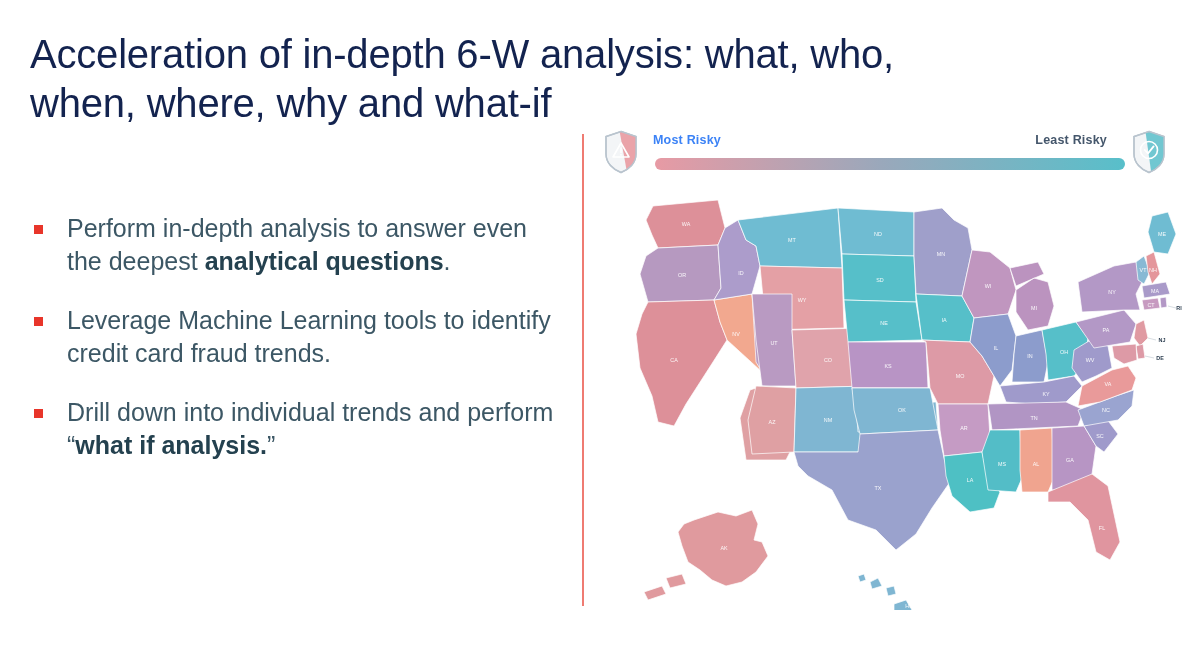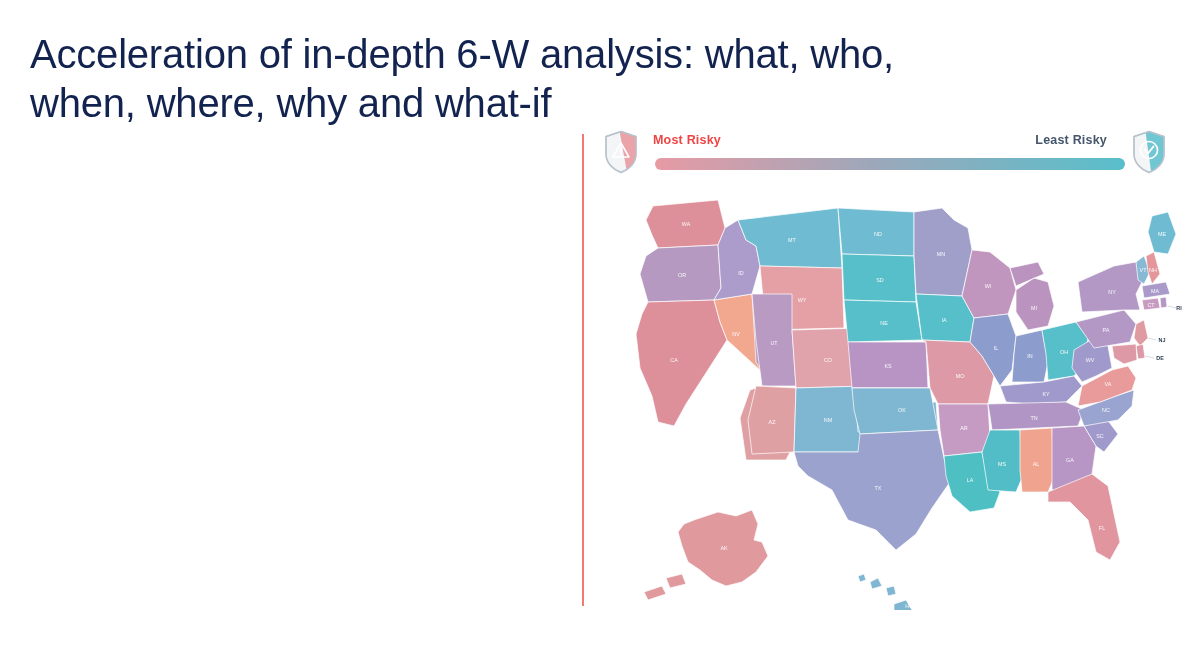--- a/index.html
+++ b/index.html
@@ -145,7 +145,7 @@
     <circle cx="17" cy="24.8" r="0.9" fill="#ffffff"></circle>
   </svg>
 
-  <div class="legend-label" id="label-most-risky" style="color: #ef4444;">Most Risky</div>
+  <div class="legend-label" id="label-most-risky" style="color: #3b82f6;">Most Risky</div>
 
   <div class="legend-label" id="label-least-risky" style="color: rgb(68, 86, 107);">Least Risky</div>
 

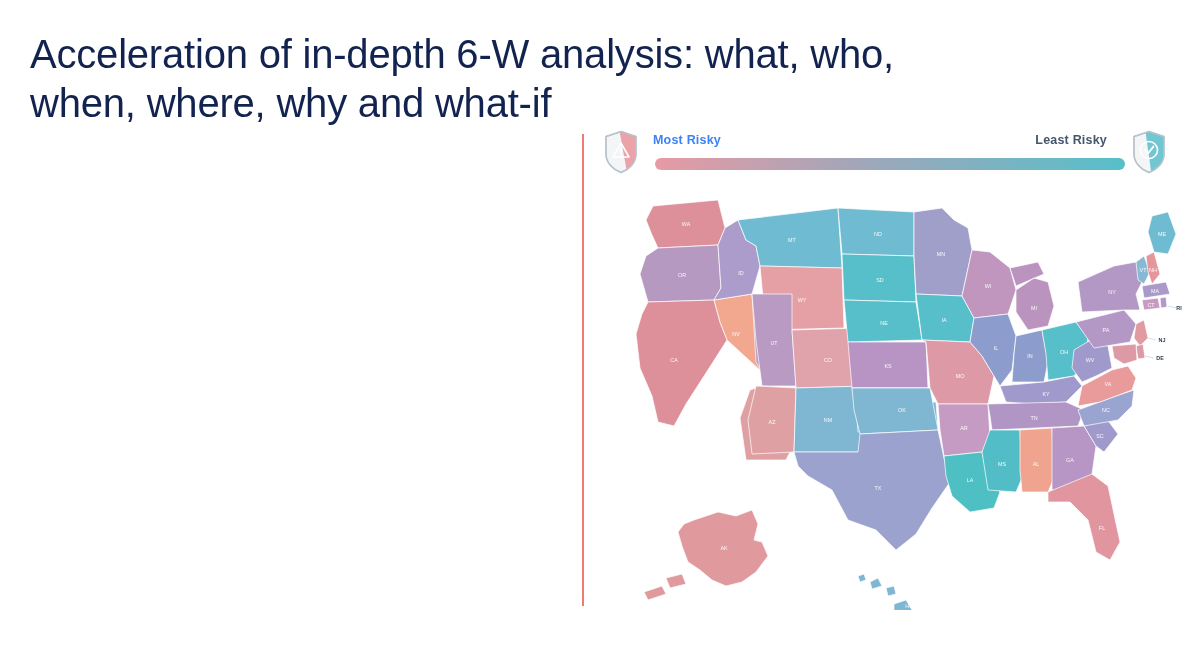--- a/index.html
+++ b/index.html
@@ -120,6 +120,10 @@
 
 <div id="bullet-list">
 
+  <div class="bullet-item">
+    <span class="bullet-marker" style="background: rgb(232, 53, 42);"></span>
+    <span class="bullet-text" style="color: rgb(60, 87, 101);">Perform in-depth analysis to answer even the deepest <b>analytical questions</b>.</span>
+  </div>
 
 
 

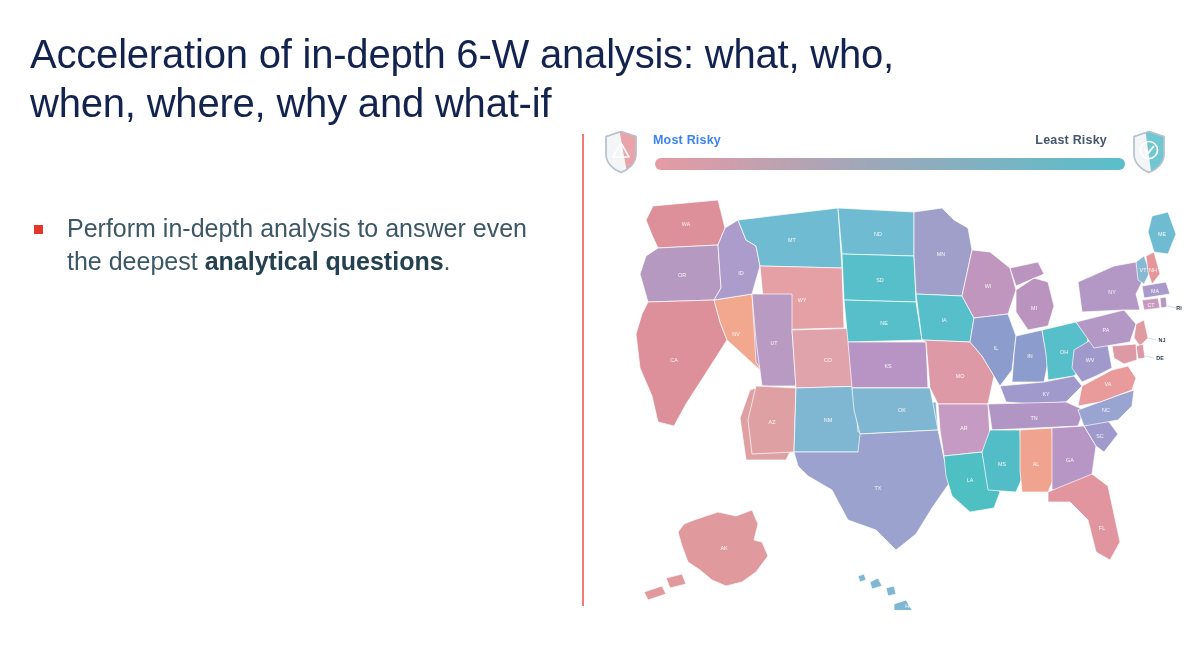--- a/index.html
+++ b/index.html
@@ -125,6 +125,10 @@
     <span class="bullet-text" style="color: rgb(60, 87, 101);">Perform in-depth analysis to answer even the deepest <b>analytical questions</b>.</span>
   </div>
 
+  <div class="bullet-item">
+    <span class="bullet-marker" style="background: rgb(232, 53, 42);"></span>
+    <span class="bullet-text" style="color: rgb(60, 87, 101);">Leverage Machine Learning tools to identify credit card fraud trends.</span>
+  </div>
 
 
 </div>

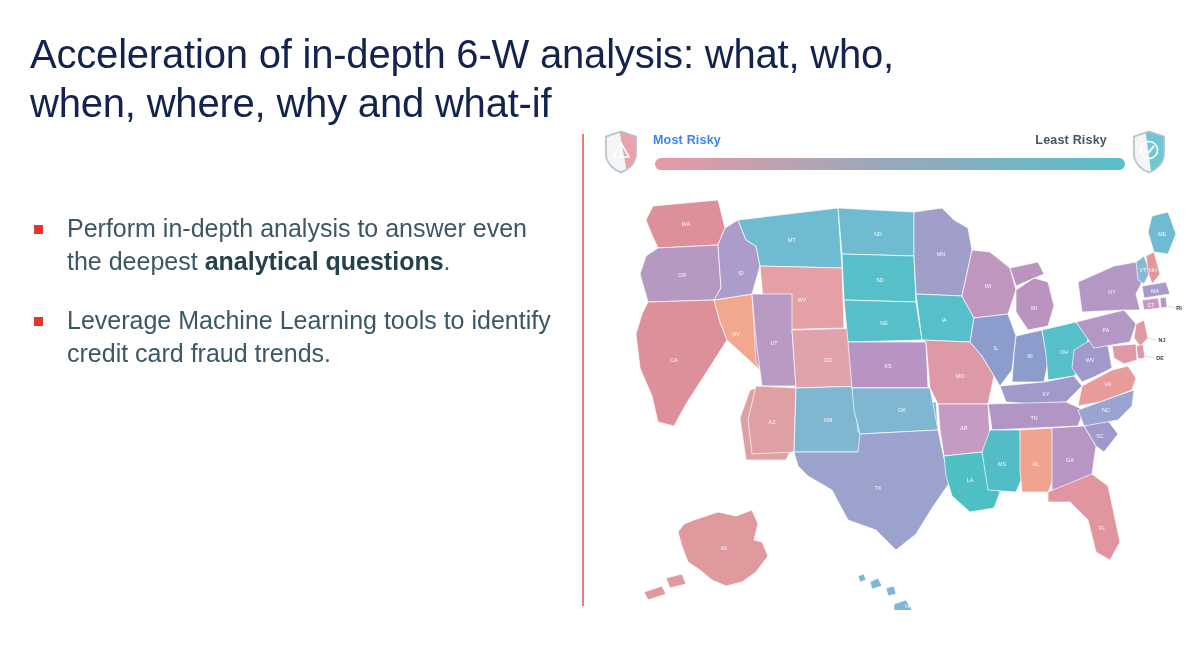--- a/index.html
+++ b/index.html
@@ -130,6 +130,10 @@
     <span class="bullet-text" style="color: rgb(60, 87, 101);">Leverage Machine Learning tools to identify credit card fraud trends.</span>
   </div>
 
+  <div class="bullet-item">
+    <span class="bullet-marker" style="background: rgb(232, 53, 42);"></span>
+    <span class="bullet-text" style="color: rgb(60, 87, 101);">Drill down into individual trends and perform “<b>what if analysis.</b>”</span>
+  </div>
 
 </div>
 

